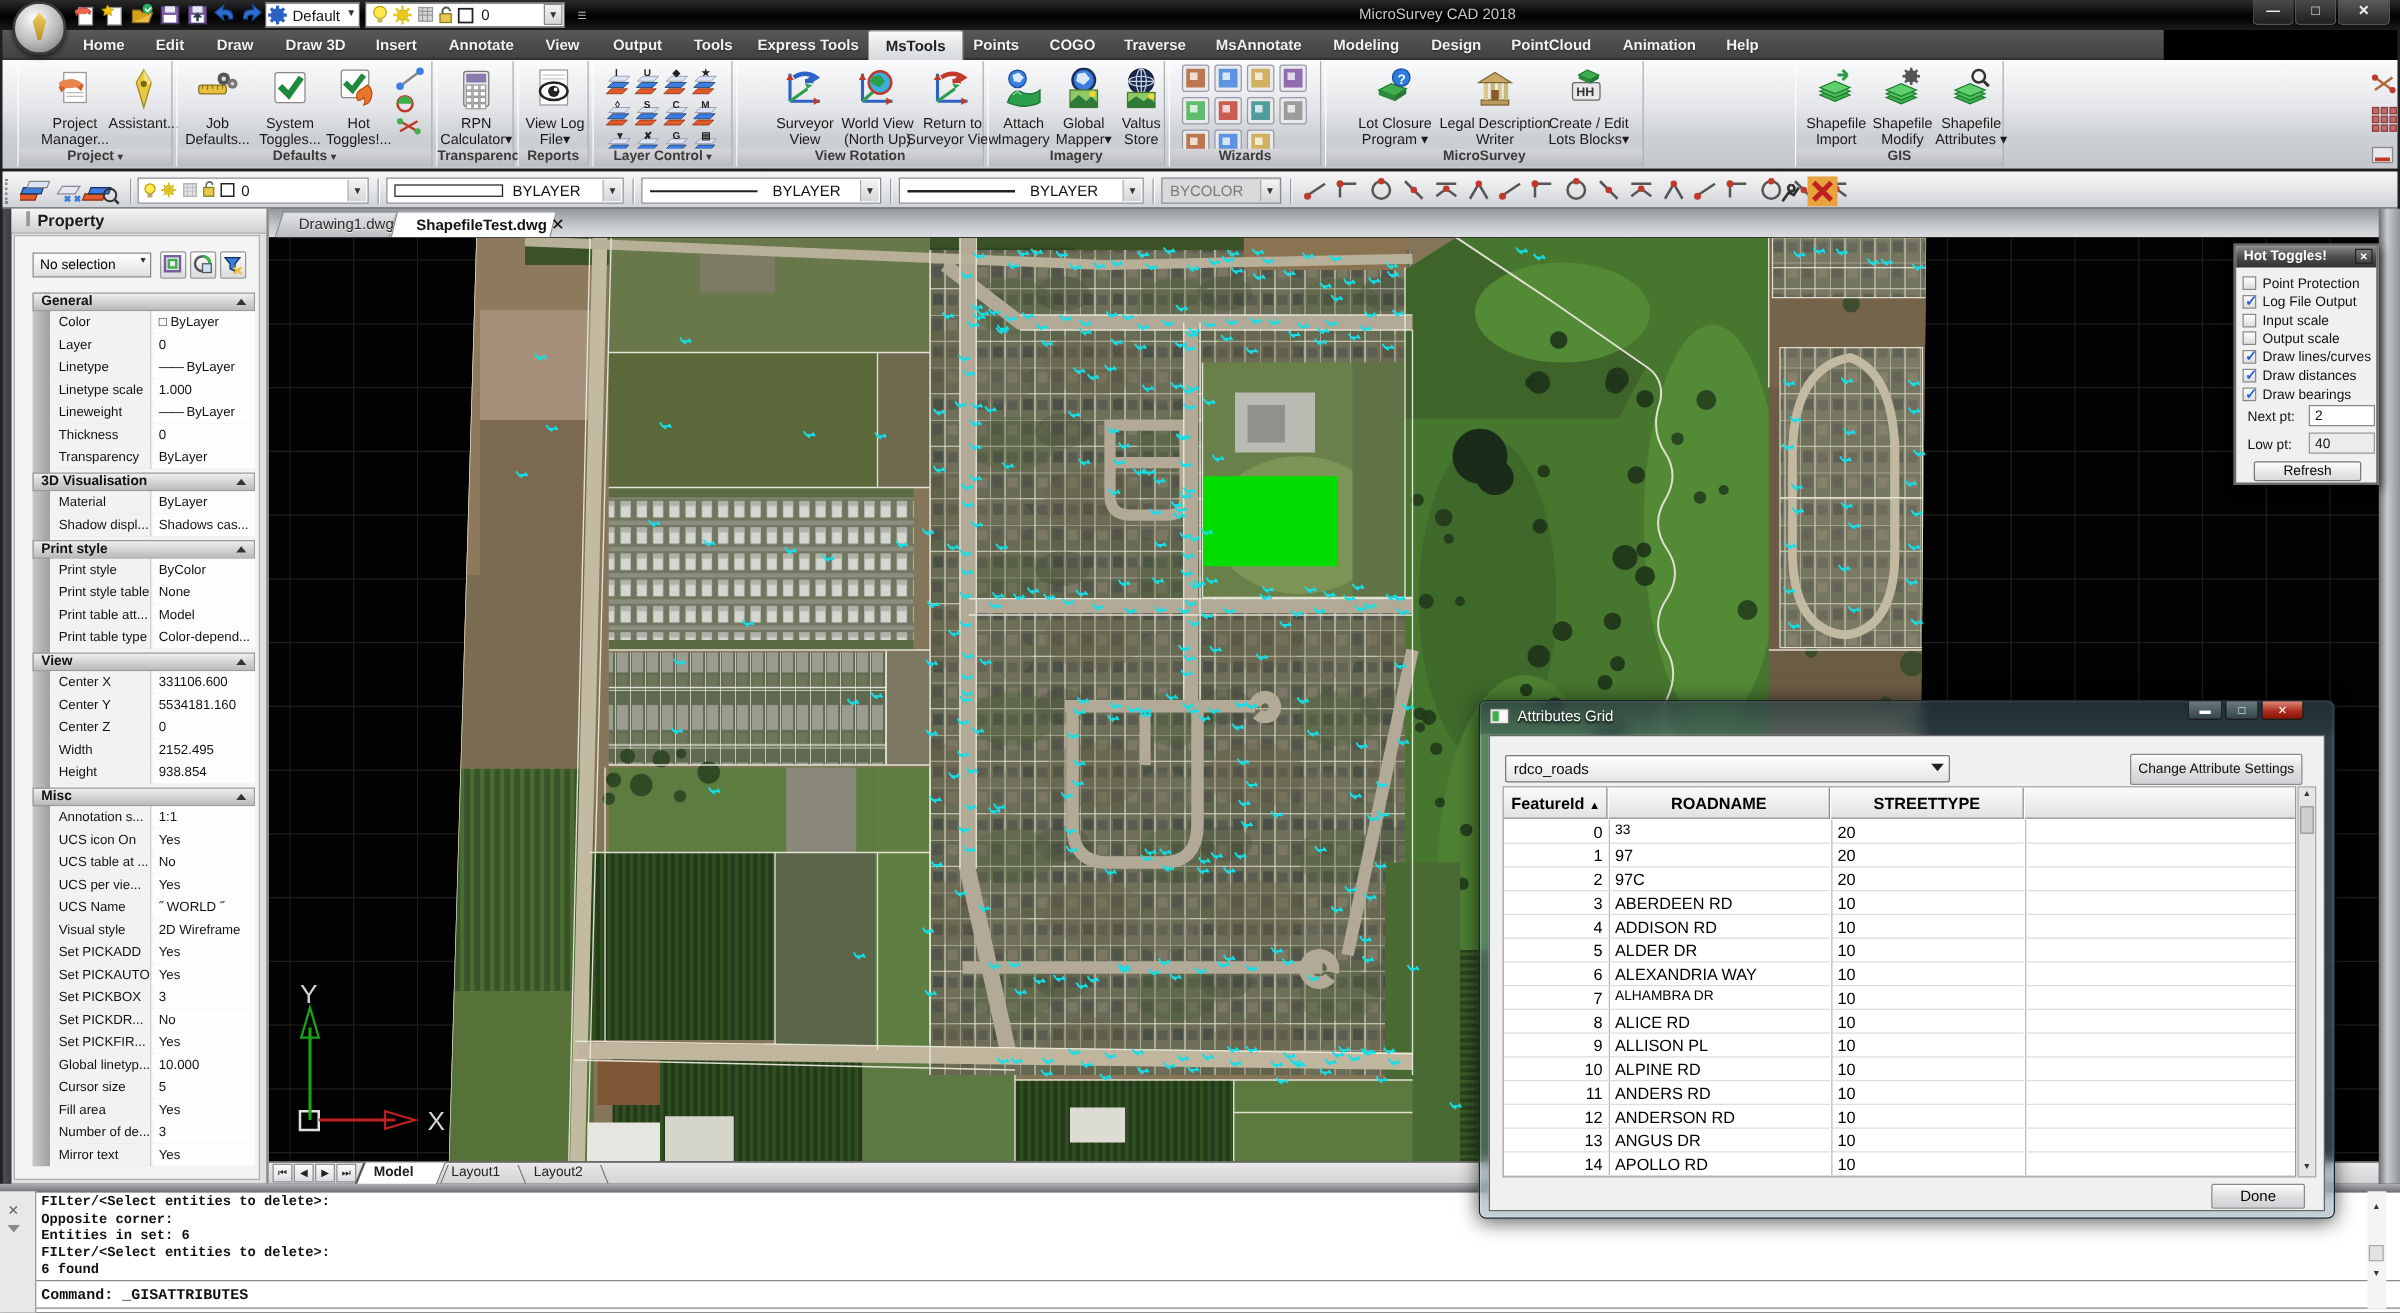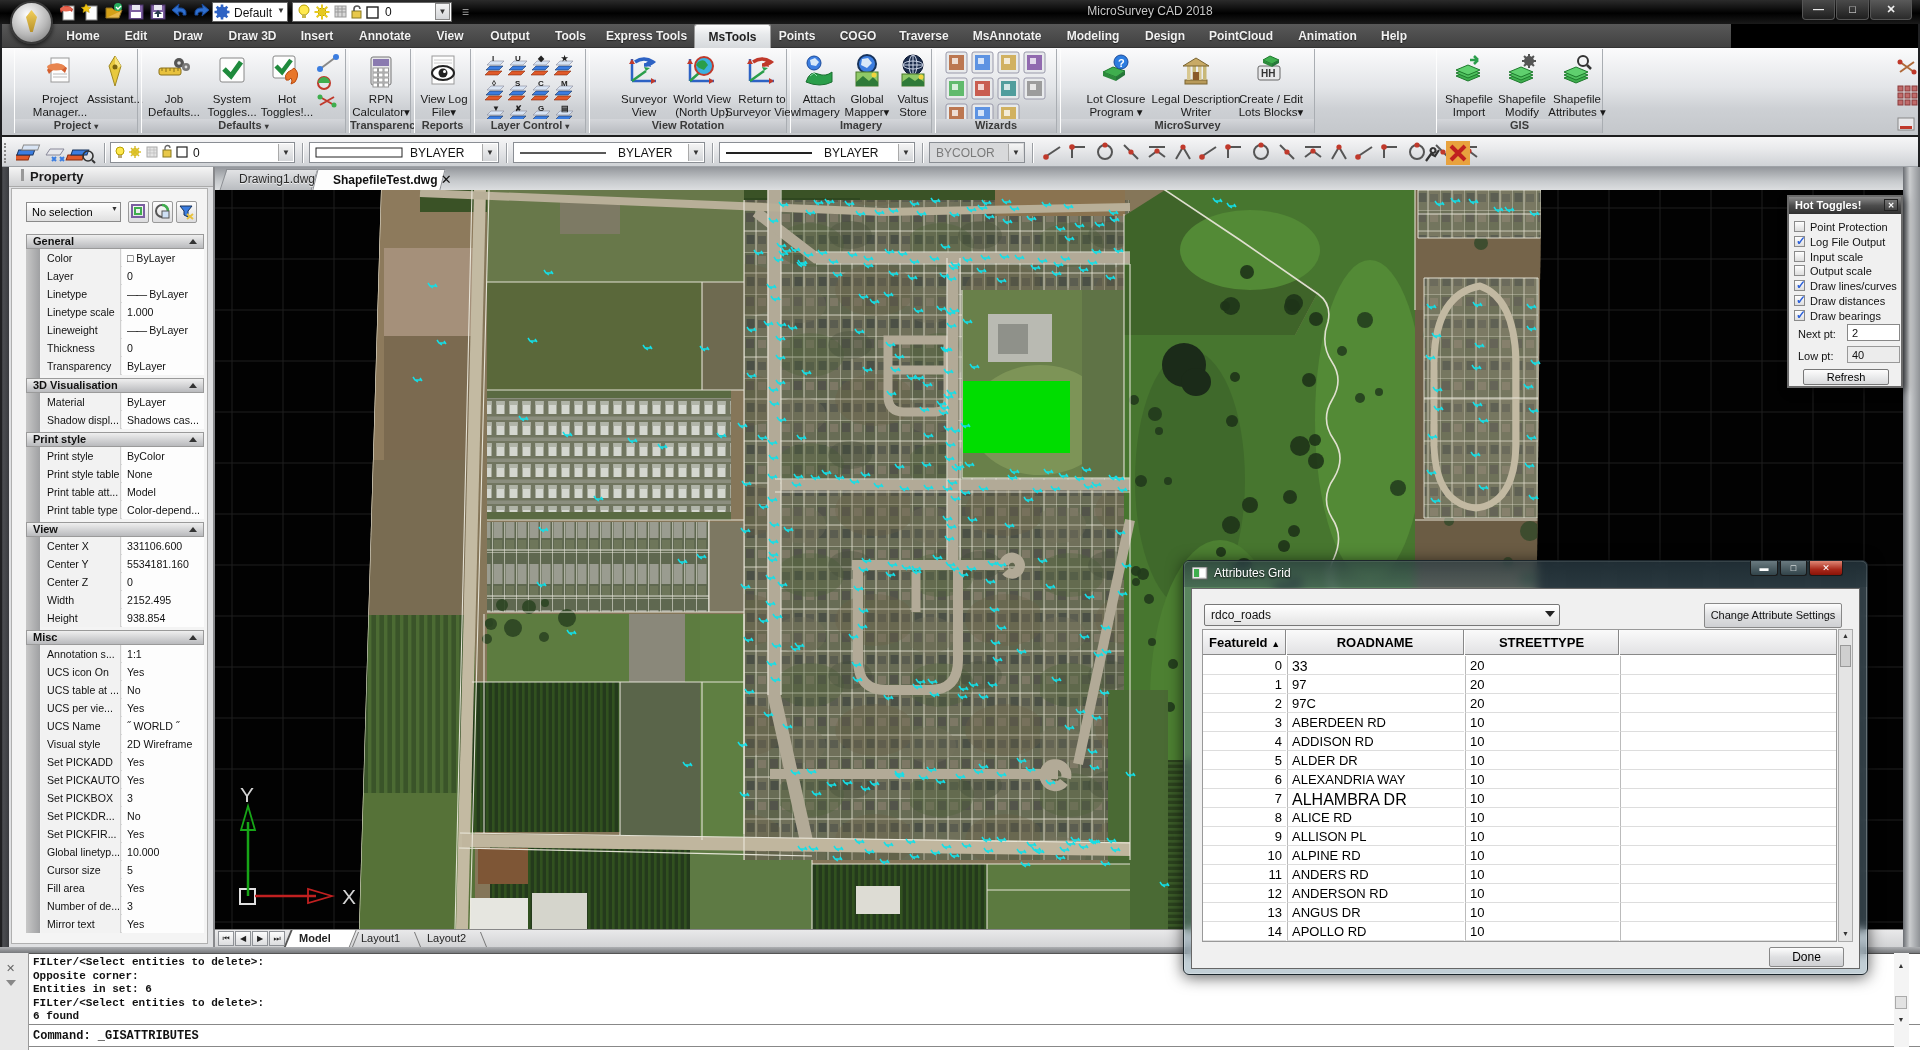--- a/index.html
+++ b/index.html
@@ -1556,7 +1556,7 @@
         <div class="abs" style="left:262px;top:0;width:154px;height:25px;background:linear-gradient(#fafafa,#e2e2e4);border-right:1px solid #888;border-bottom:1px solid #888;font-size:13px;font-weight:700;text-align:center;padding-top:5px">STREETTYPE</div>
         <div class="abs" style="left:417px;top:0;width:218px;height:25px;background:linear-gradient(#fafafa,#e2e2e4);border-bottom:1px solid #888"></div>
         <div class="abs" style="left:0;top:26px;width:83px;height:19px;border-bottom:1px solid #ddd;font-size:13px;text-align:right;padding:2px 4px 0 0">0</div>
-        <div class="abs" style="left:84px;top:26px;width:177px;height:19px;border-left:1px solid #bbb;border-bottom:1px solid #ddd;font-size:14px;padding:2px 0 0 4px">33</div>
+        <div class="abs" style="left:84px;top:26px;width:177px;height:19px;border-left:1px solid #bbb;border-bottom:1px solid #ddd;font-size:11px;padding:2px 0 0 4px">33</div>
         <div class="abs" style="left:262px;top:26px;width:154px;height:19px;border-left:1px solid #bbb;border-bottom:1px solid #ddd;font-size:13px;padding:2px 0 0 4px">20</div>
         <div class="abs" style="left:417px;top:26px;width:218px;height:19px;border-left:1px solid #bbb;border-bottom:1px solid #ddd"></div>
         <div class="abs" style="left:0;top:45px;width:83px;height:19px;border-bottom:1px solid #ddd;font-size:13px;text-align:right;padding:2px 4px 0 0">1</div>

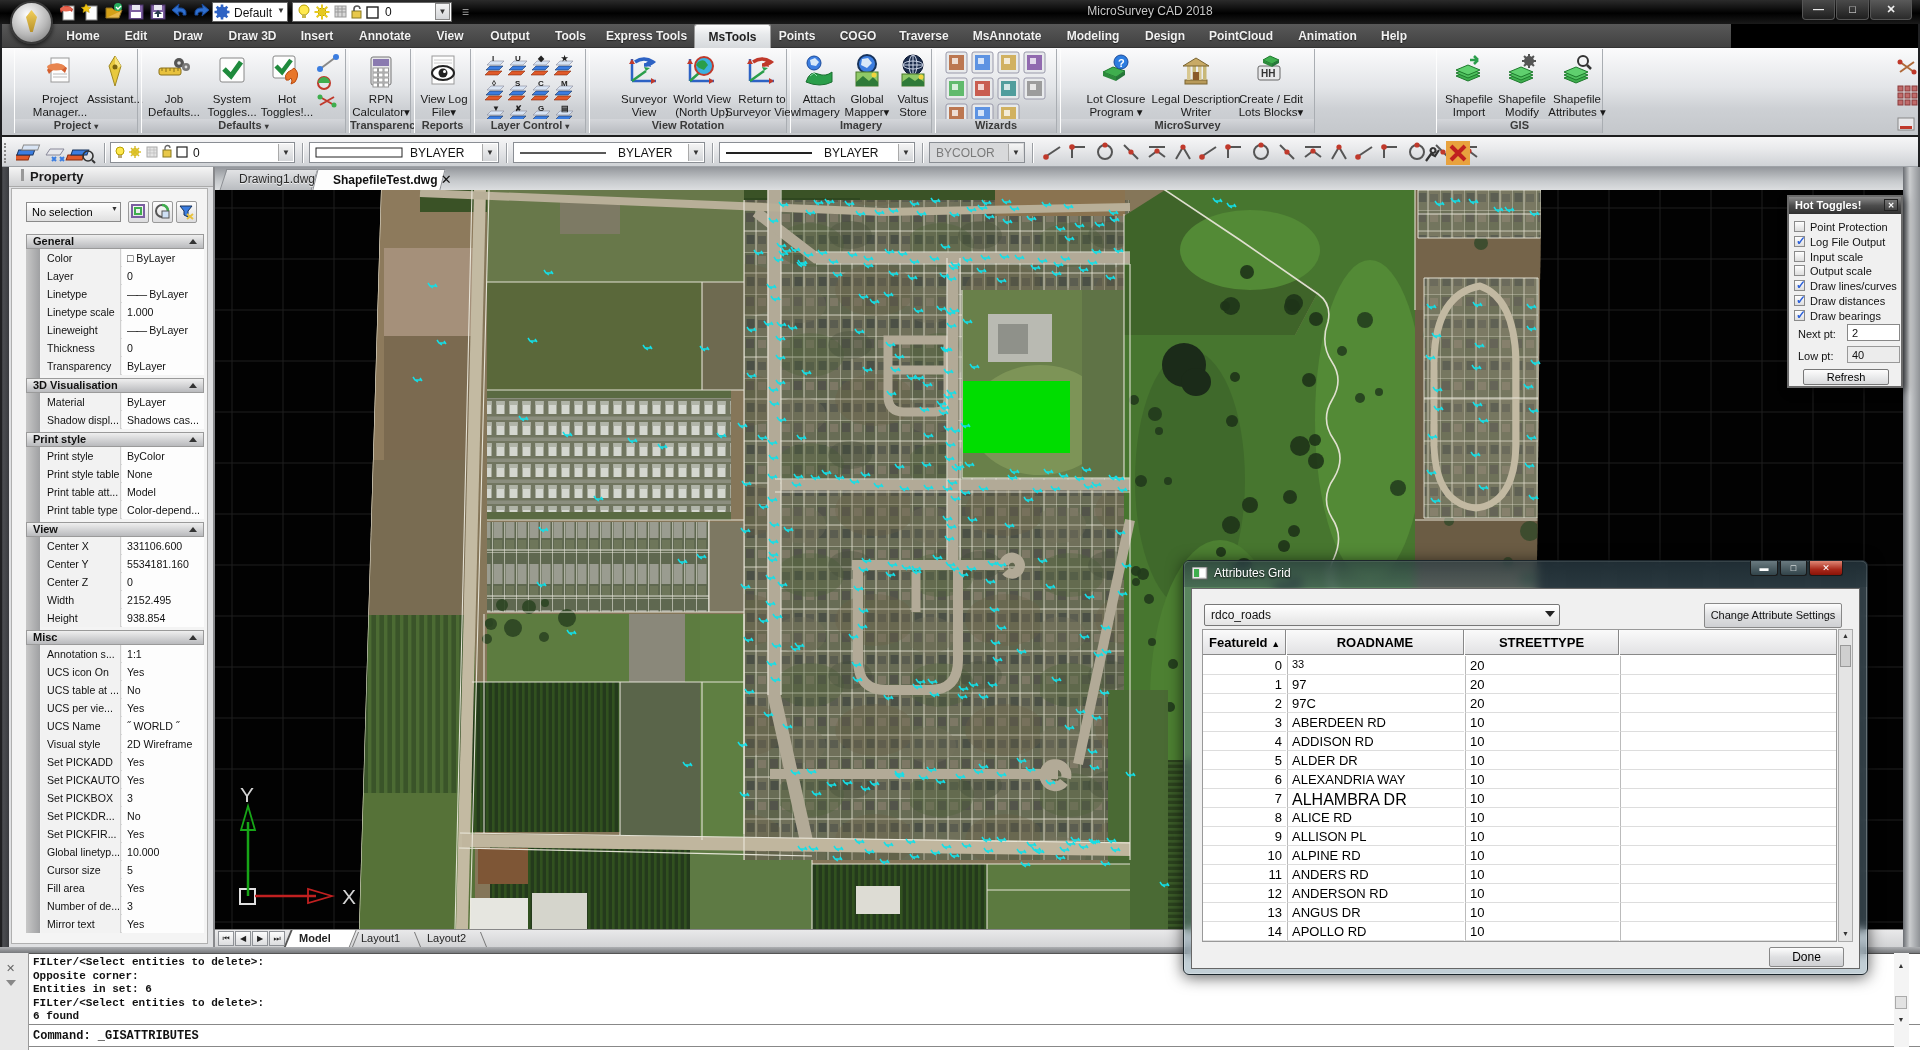--- a/index.html
+++ b/index.html
@@ -1584,7 +1584,7 @@
         <div class="abs" style="left:262px;top:140px;width:154px;height:19px;border-left:1px solid #bbb;border-bottom:1px solid #ddd;font-size:13px;padding:2px 0 0 4px">10</div>
         <div class="abs" style="left:417px;top:140px;width:218px;height:19px;border-left:1px solid #bbb;border-bottom:1px solid #ddd"></div>
         <div class="abs" style="left:0;top:159px;width:83px;height:19px;border-bottom:1px solid #ddd;font-size:13px;text-align:right;padding:2px 4px 0 0">7</div>
-        <div class="abs" style="left:84px;top:159px;width:177px;height:19px;border-left:1px solid #bbb;border-bottom:1px solid #ddd;font-size:16px;padding:2px 0 0 4px">ALHAMBRA DR</div>
+        <div class="abs" style="left:84px;top:159px;width:177px;height:19px;border-left:1px solid #bbb;border-bottom:1px solid #ddd;font-size:11px;padding:2px 0 0 4px">ALHAMBRA DR</div>
         <div class="abs" style="left:262px;top:159px;width:154px;height:19px;border-left:1px solid #bbb;border-bottom:1px solid #ddd;font-size:13px;padding:2px 0 0 4px">10</div>
         <div class="abs" style="left:417px;top:159px;width:218px;height:19px;border-left:1px solid #bbb;border-bottom:1px solid #ddd"></div>
         <div class="abs" style="left:0;top:178px;width:83px;height:19px;border-bottom:1px solid #ddd;font-size:13px;text-align:right;padding:2px 4px 0 0">8</div>

